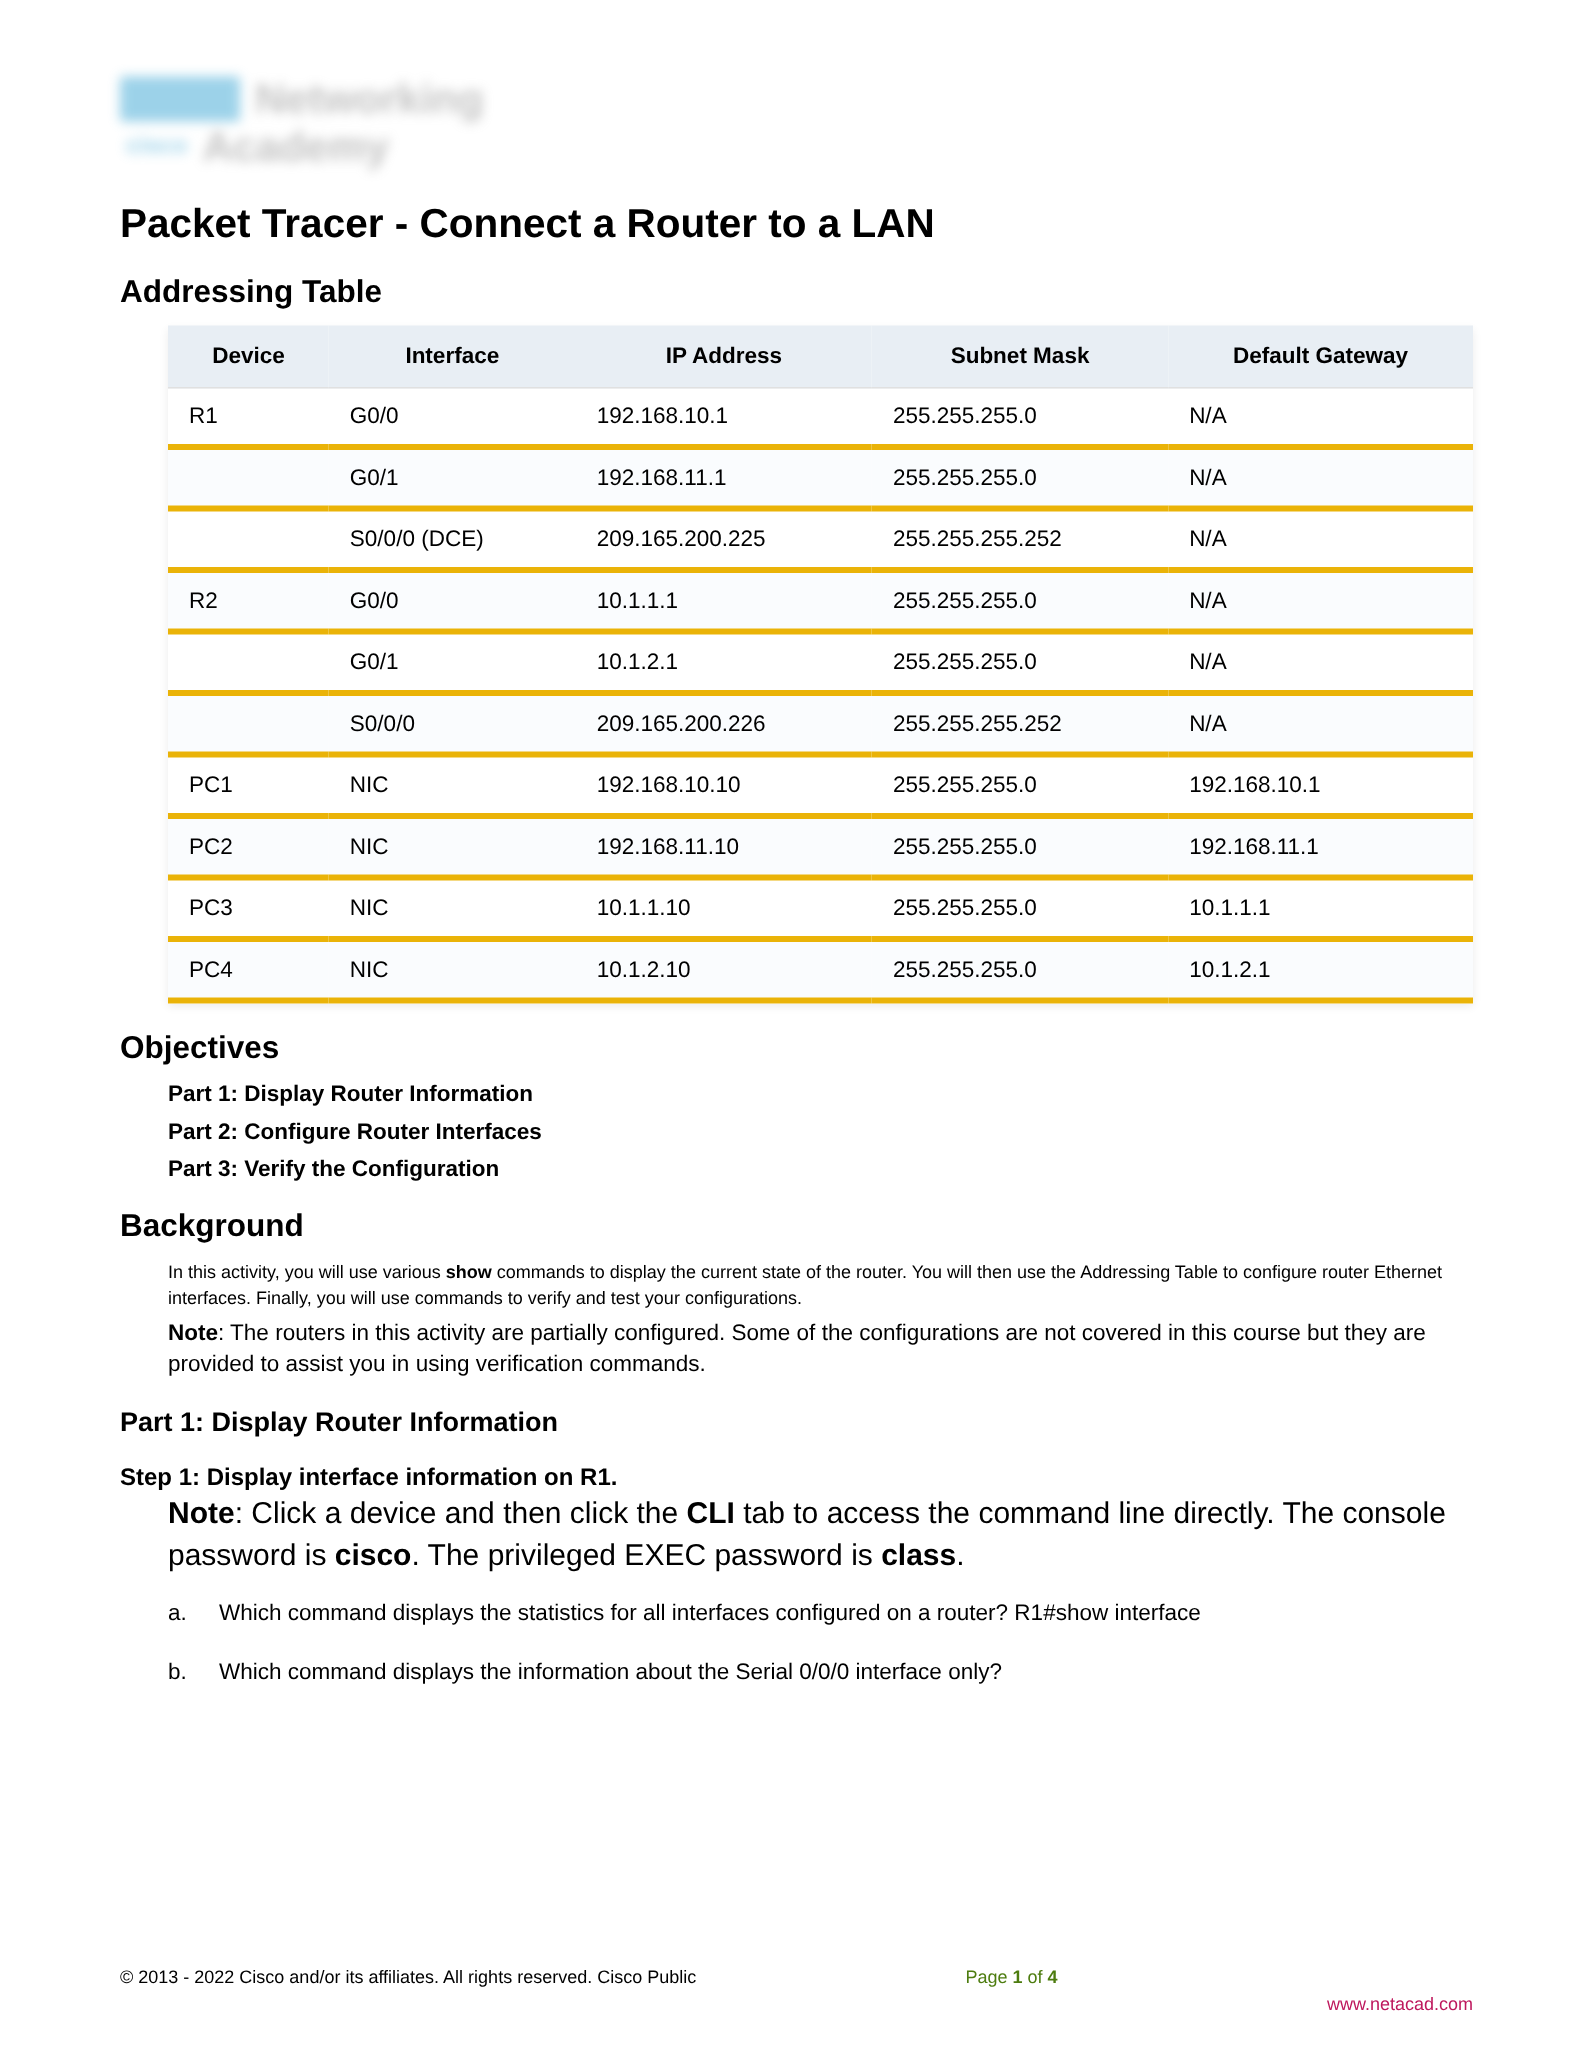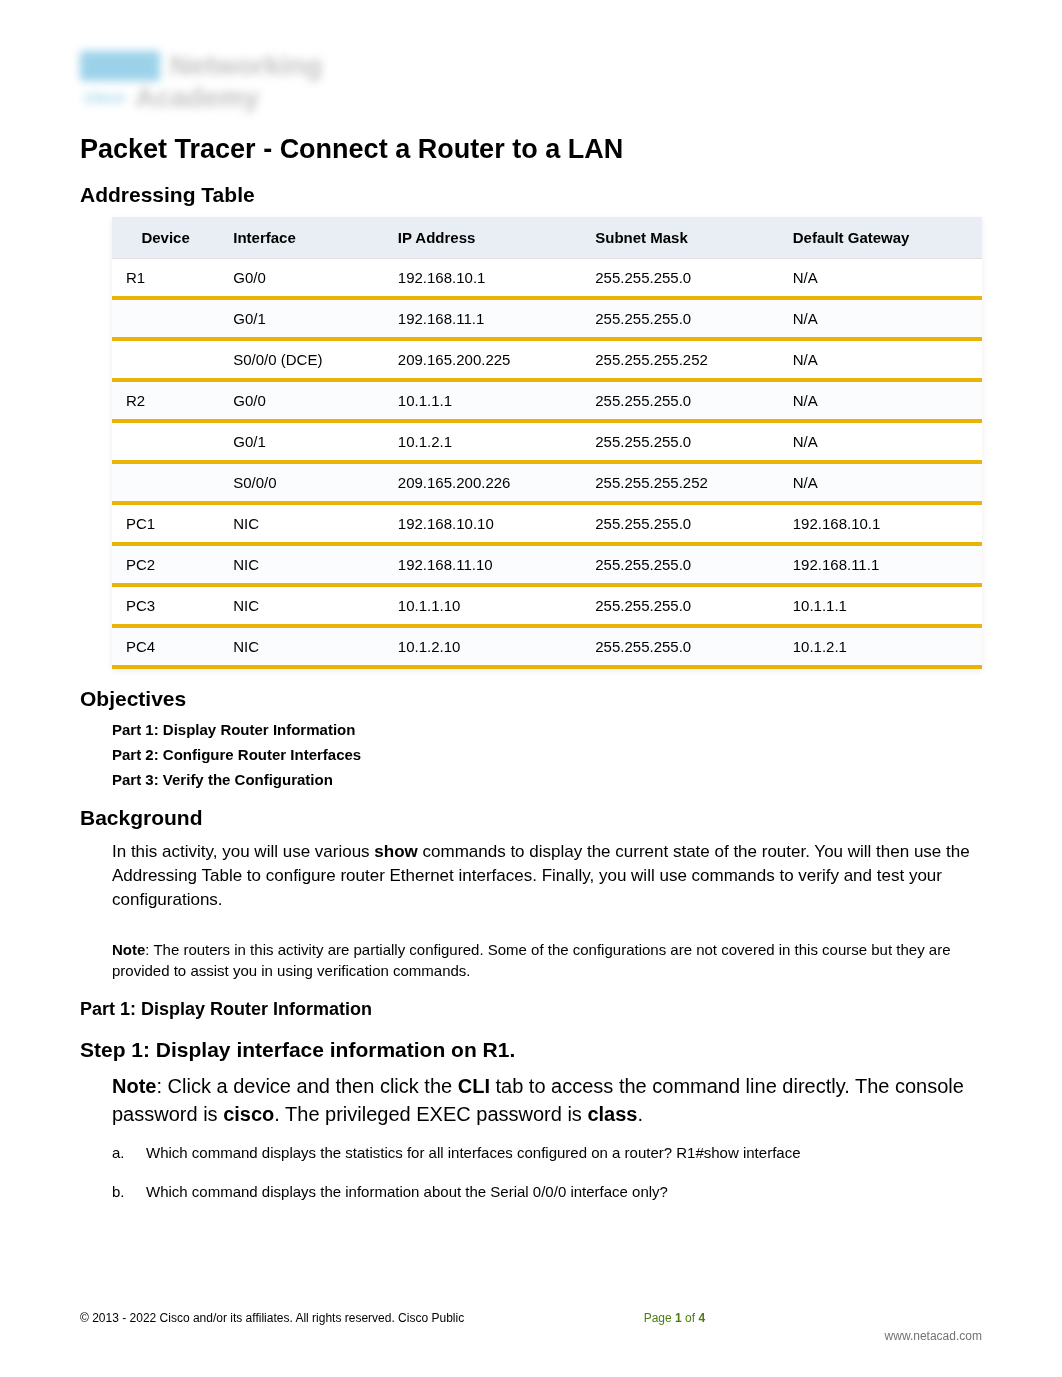--- a/index.html
+++ b/index.html
@@ -77,7 +77,7 @@
       font-weight: bold;
       font-size: 15px;
       padding: 12px 14px;
-      text-align: left;
+      text-align: center;
       border-bottom: 1px solid #e0e0e0;
     }
     thead th:first-child {

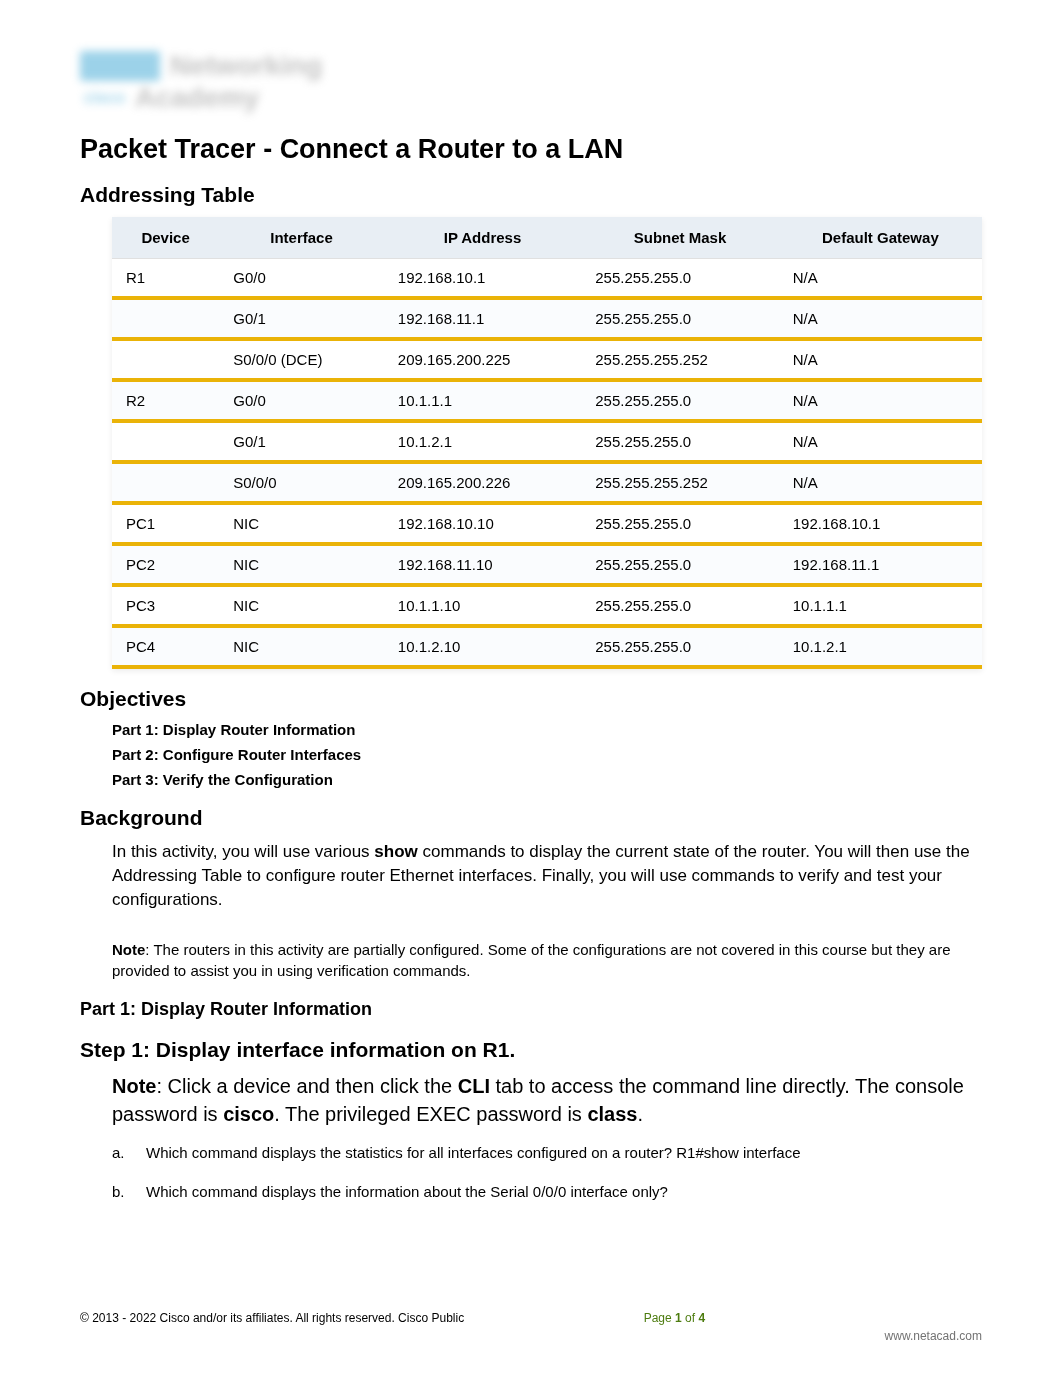--- a/index.html
+++ b/index.html
@@ -106,9 +106,9 @@
     }
     .background-text {
       padding-left: 32px;
-      font-size: 17px;
+      font-size: 12px;
       line-height: 1.4;
-      margin-bottom: 28px;
+      margin-bottom: 4px;
     }
     .note-text {
       padding-left: 32px;

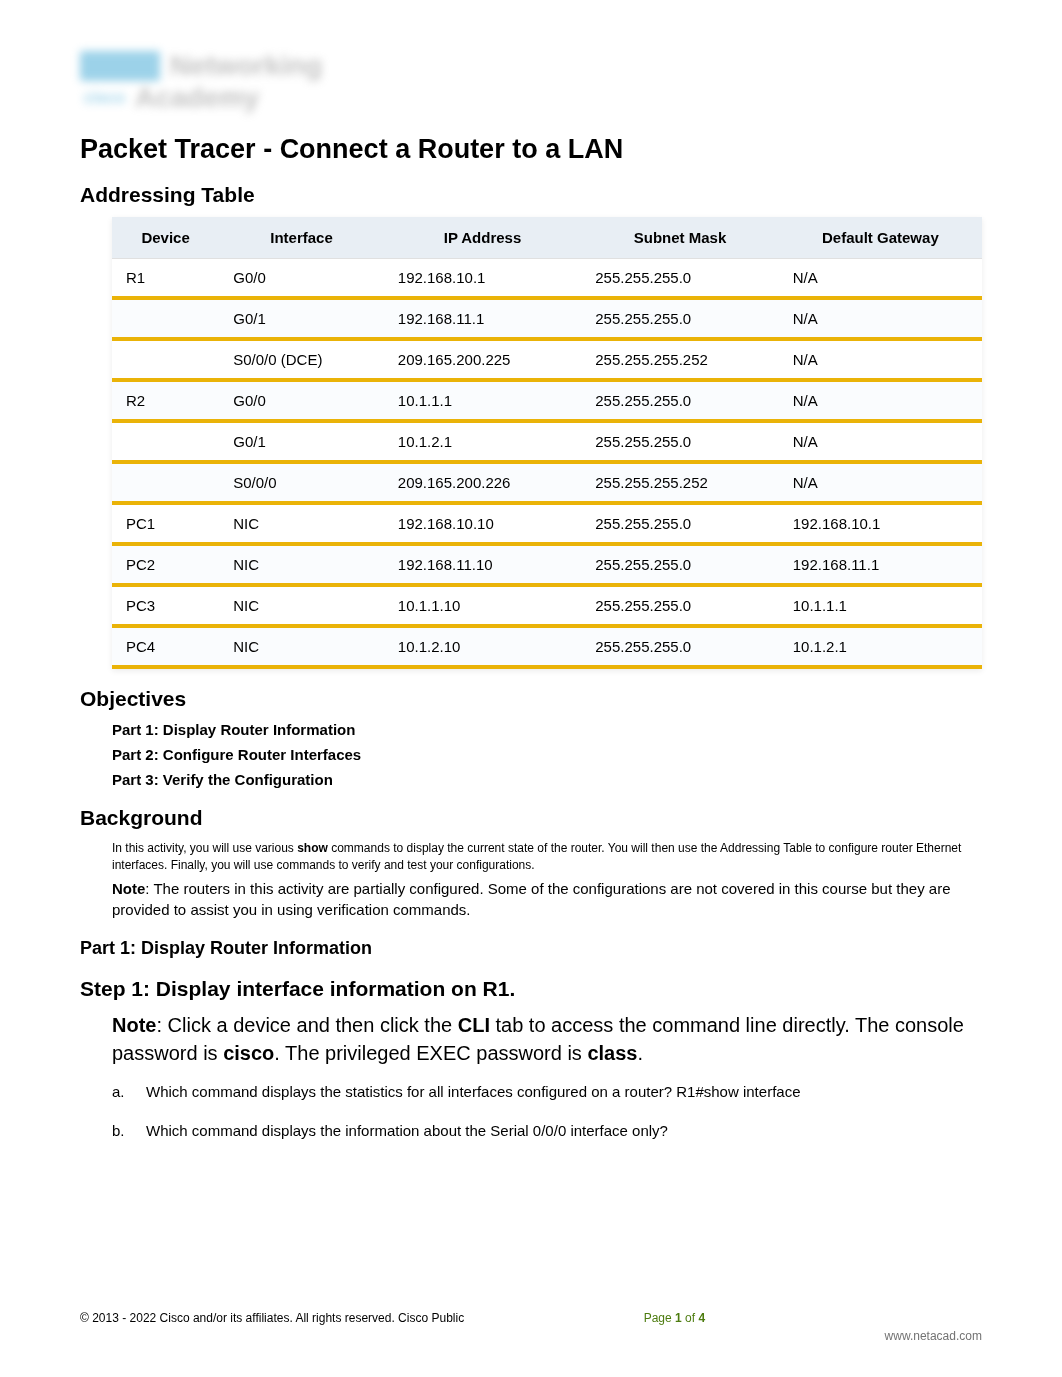--- a/index.html
+++ b/index.html
@@ -61,10 +61,9 @@
       margin-bottom: 10px;
     }
     h4 {
-      font-size: 21px;
+      font-size: 16px;
       font-weight: bold;
       margin-top: 18px;
-      margin-bottom: 10px;
     }
     table {
       width: 100%;

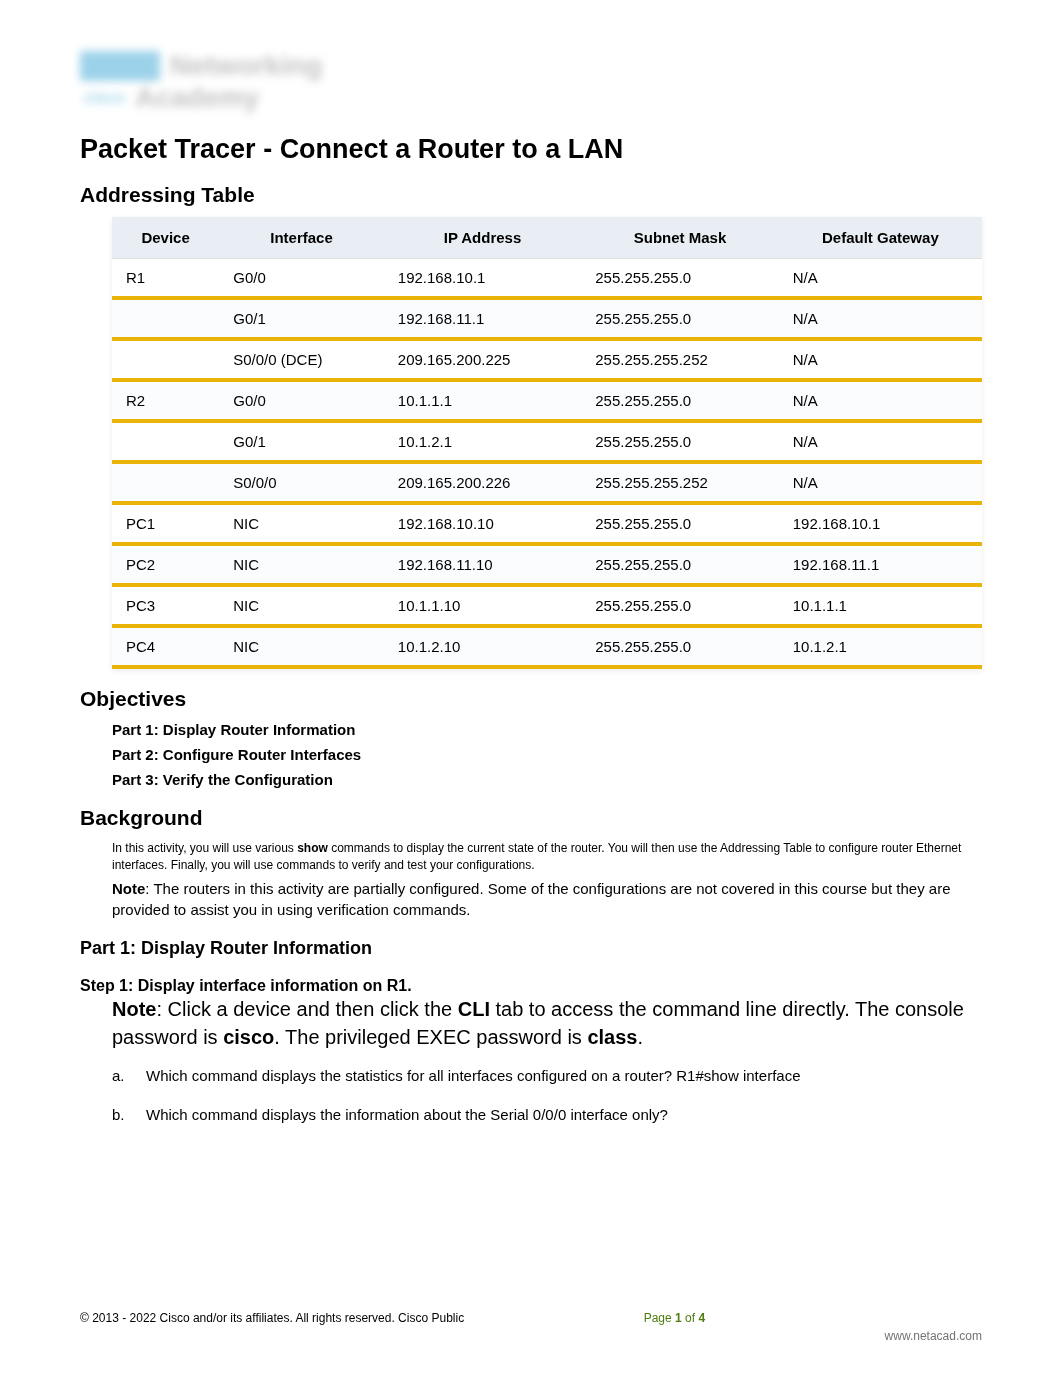--- a/index.html
+++ b/index.html
@@ -157,7 +157,7 @@
       color: #4d7c0f;
     }
     .netacad-link {
-      color: #737373;
+      color: #be185d;
       margin-top: 36px;
     }
     .inline-bold {

